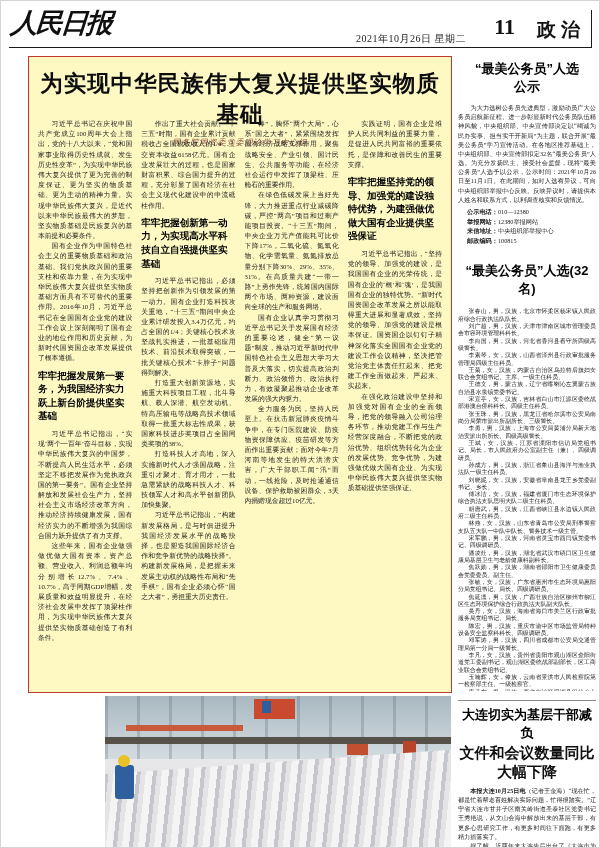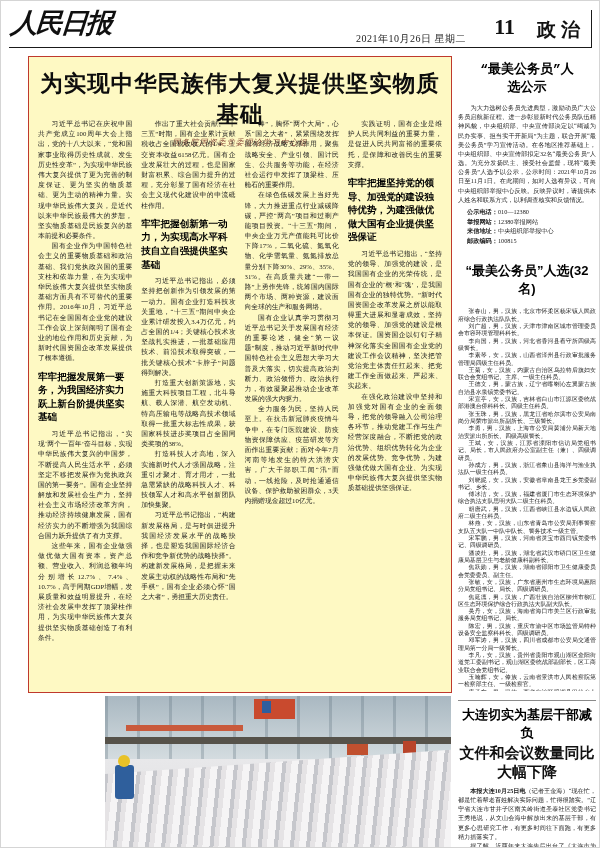--- a/index.html
+++ b/index.html
@@ -30,7 +30,7 @@
 
   
   #right-panel{position:absolute;left:457px;top:57px;width:138px;height:633px;overflow:hidden;}
-  .rp-h1{font-family:Liberation Mono, monospace;font-weight:900;font-size:13px;
+  .rp-h1{font-family:Liberation Sans, sans-serif;font-weight:900;font-size:13px;
          text-align:center;margin:2px 16px 7px;color:#000;}
   .rp-body p{font-size:6.2px;line-height:1.48;margin:0;text-indent:2em;text-align:justify;}
   #contacts{margin-top:3px;}

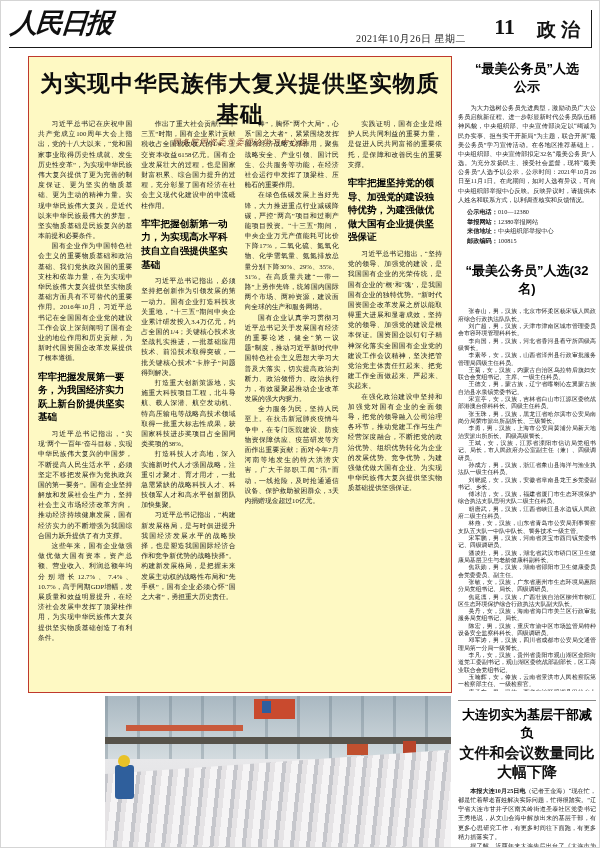--- a/index.html
+++ b/index.html
@@ -25,7 +25,7 @@
   #cols{position:absolute;left:9px;right:9px;top:62px;bottom:7px;display:flex;gap:9px;}
   .col{flex:1 1 0;overflow:hidden;text-align:justify;}
   .col p{font-size:6.8px;line-height:1.5;margin:0;text-indent:2em;}
-  .col .sub{font-family:Liberation Serif, serif;font-weight:800;font-size:9.6px;
+  .col .sub{font-family:Liberation Mono, monospace;font-weight:800;font-size:9.6px;
             line-height:1.42;margin:6px 0 5px;color:#000;text-indent:0;text-align:left;}
 
   

